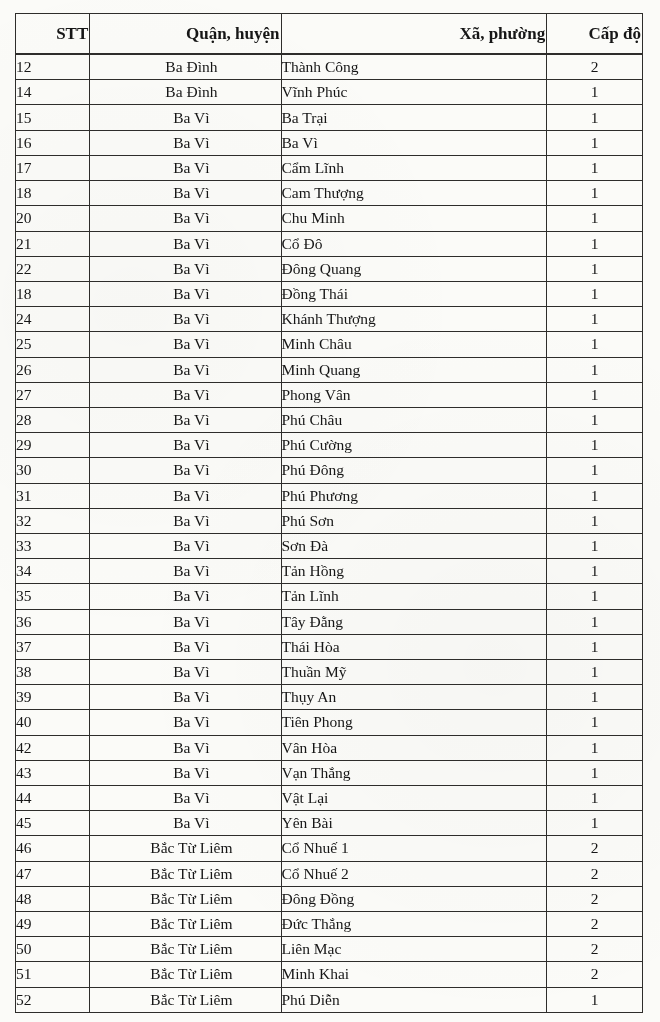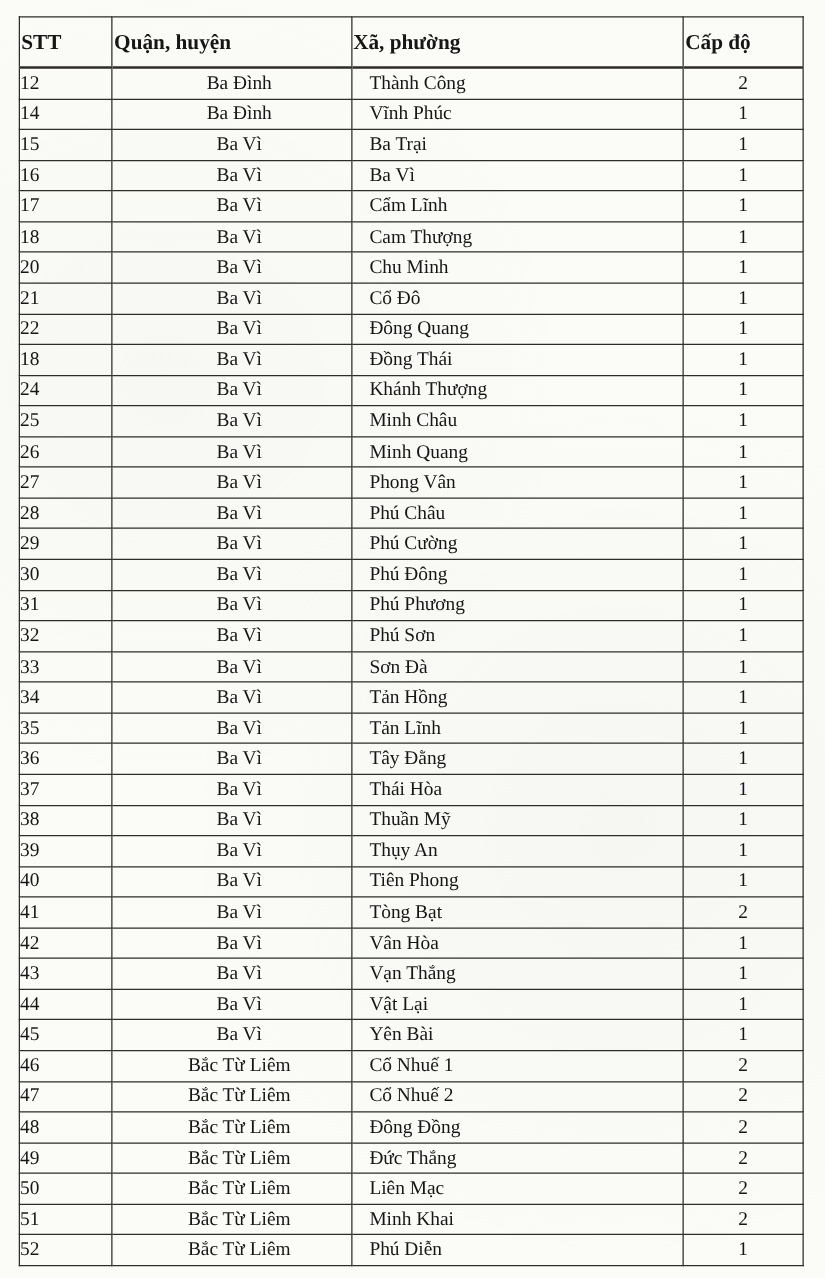--- a/index.html
+++ b/index.html
@@ -36,7 +36,7 @@
     height: 37px;
     font-size: 17px;
     font-weight: bold;
-    text-align: left;
+    text-align: right;
     vertical-align: middle;
     border-bottom-width: 2px;
   }

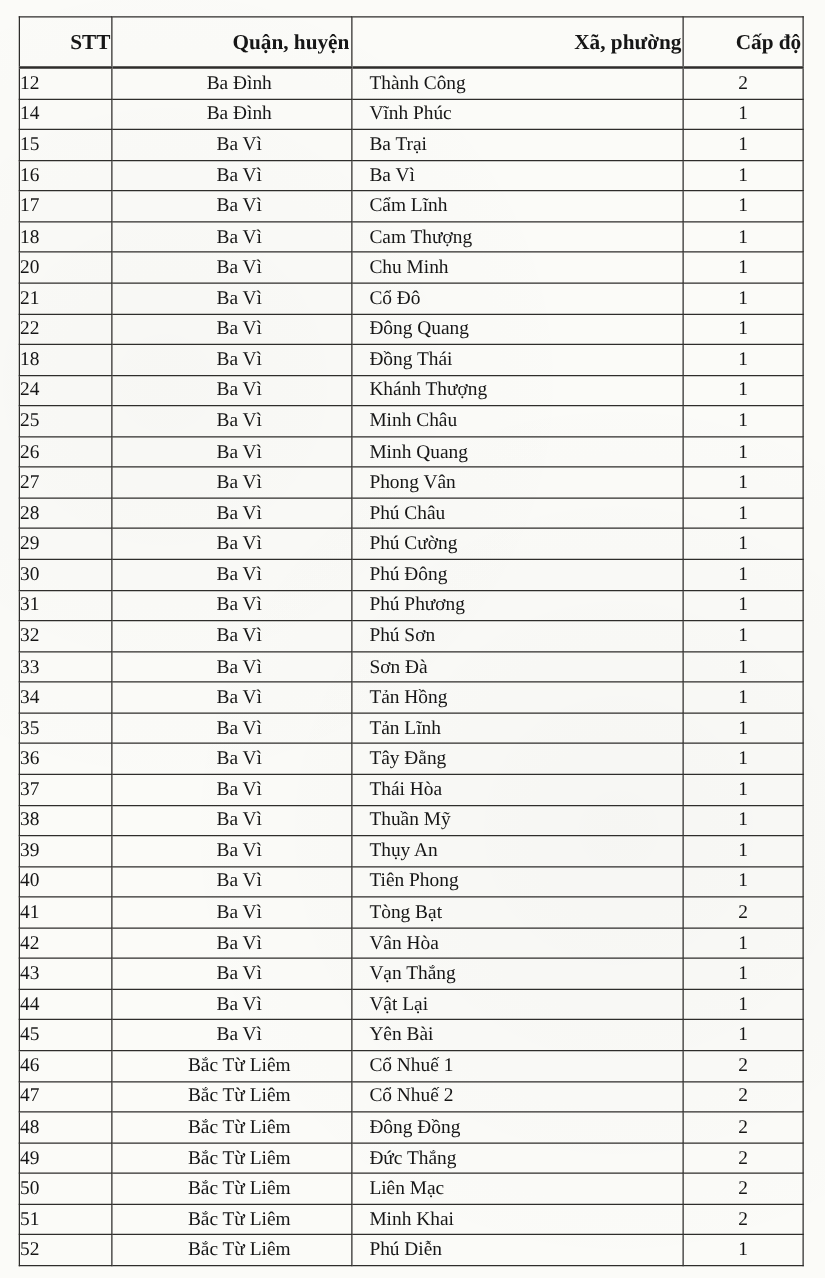--- a/index.html
+++ b/index.html
@@ -52,7 +52,7 @@
   .scan-table .col3 { width: 15.1%; }
   .scan-table tbody td.col0 { text-align: left; }
   .scan-table tbody td.col1 { text-align: center; padding-left: 12px; }
-  .scan-table tbody td.col2 { text-align: left; padding-left: 14px; }
+  .scan-table tbody td.col2 { text-align: left; }
   .scan-table tbody td.col3 { text-align: center; }
 </style>
 </head>

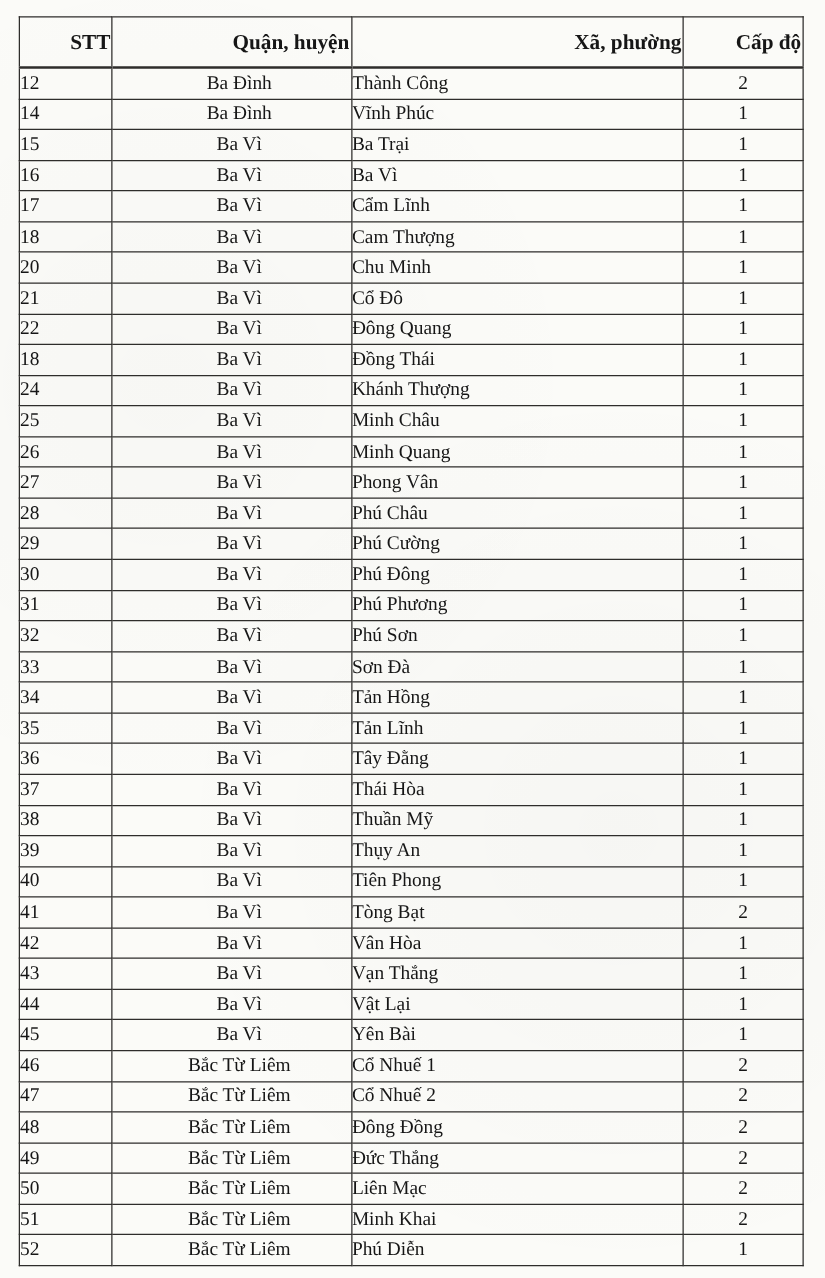--- a/index.html
+++ b/index.html
@@ -232,12 +232,6 @@
           <td class="col3">1</td>
         </tr>
         <tr>
-          <td class="col0">41</td>
-          <td class="col1">Ba Vì</td>
-          <td class="col2">Tòng Bạt</td>
-          <td class="col3">2</td>
-        </tr>
-        <tr>
           <td class="col0">42</td>
           <td class="col1">Ba Vì</td>
           <td class="col2">Vân Hòa</td>

